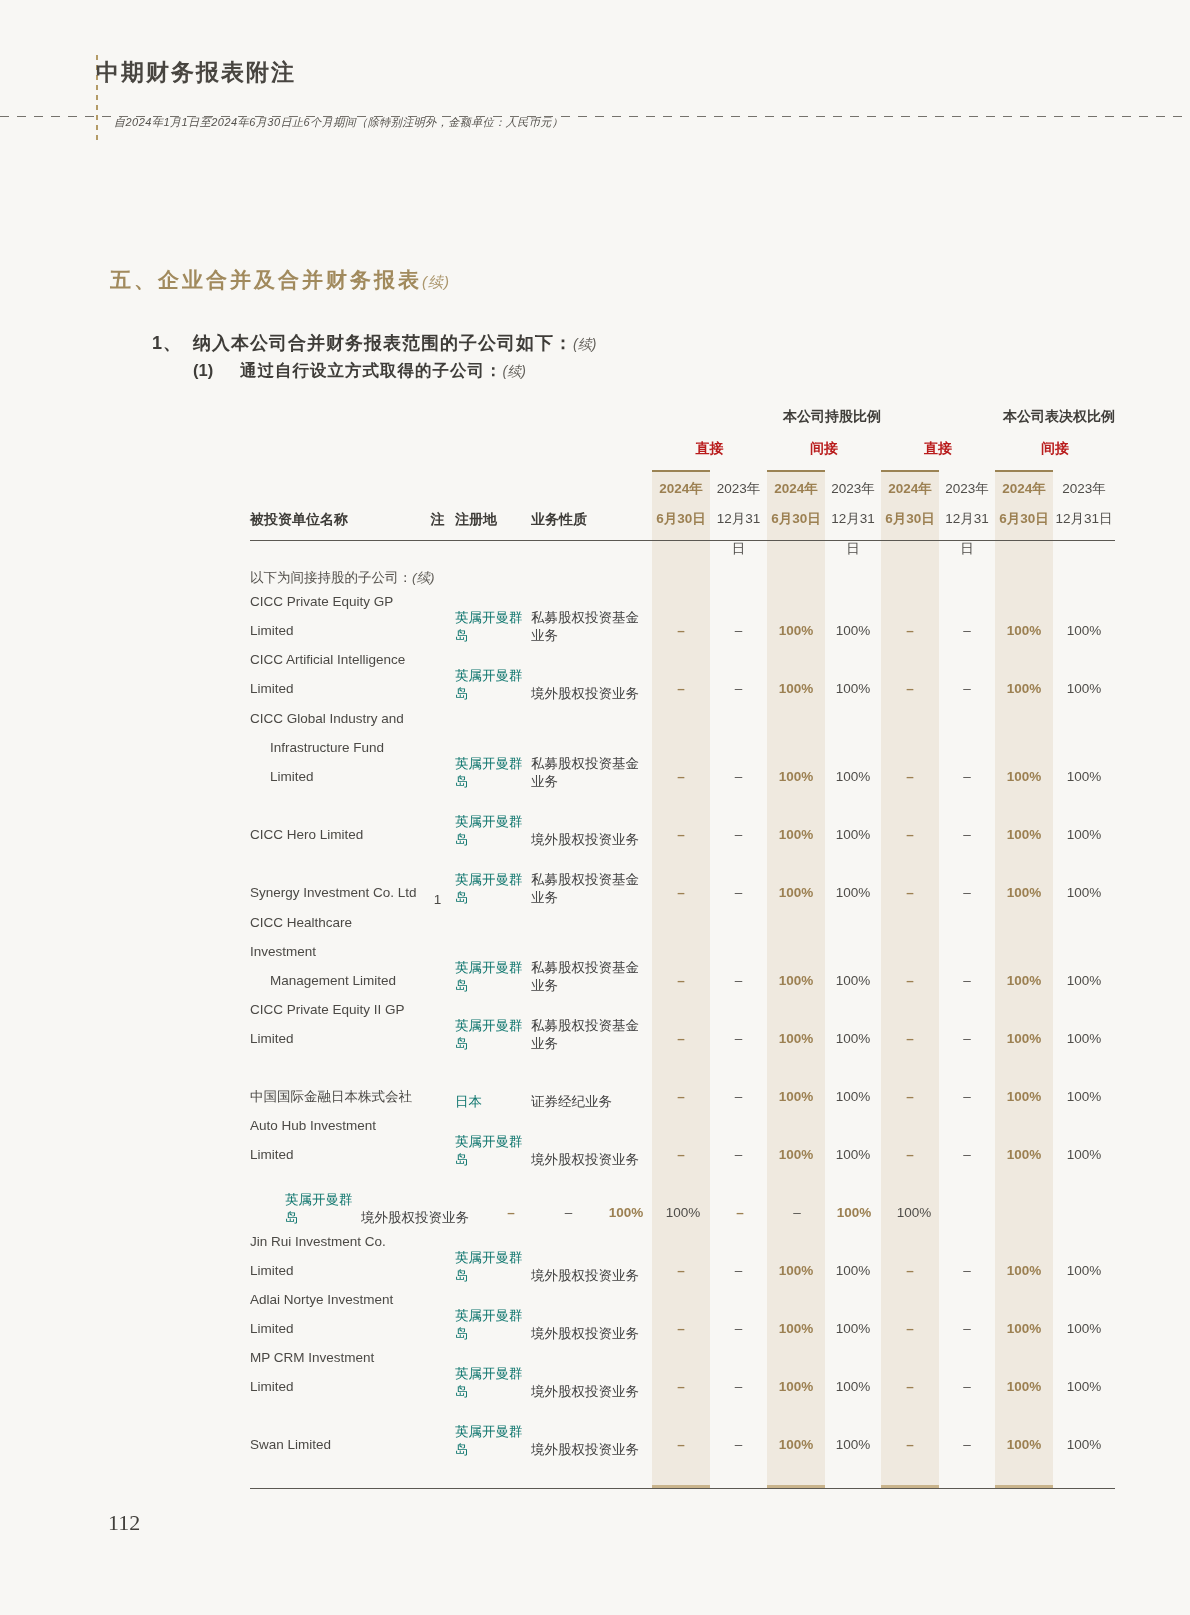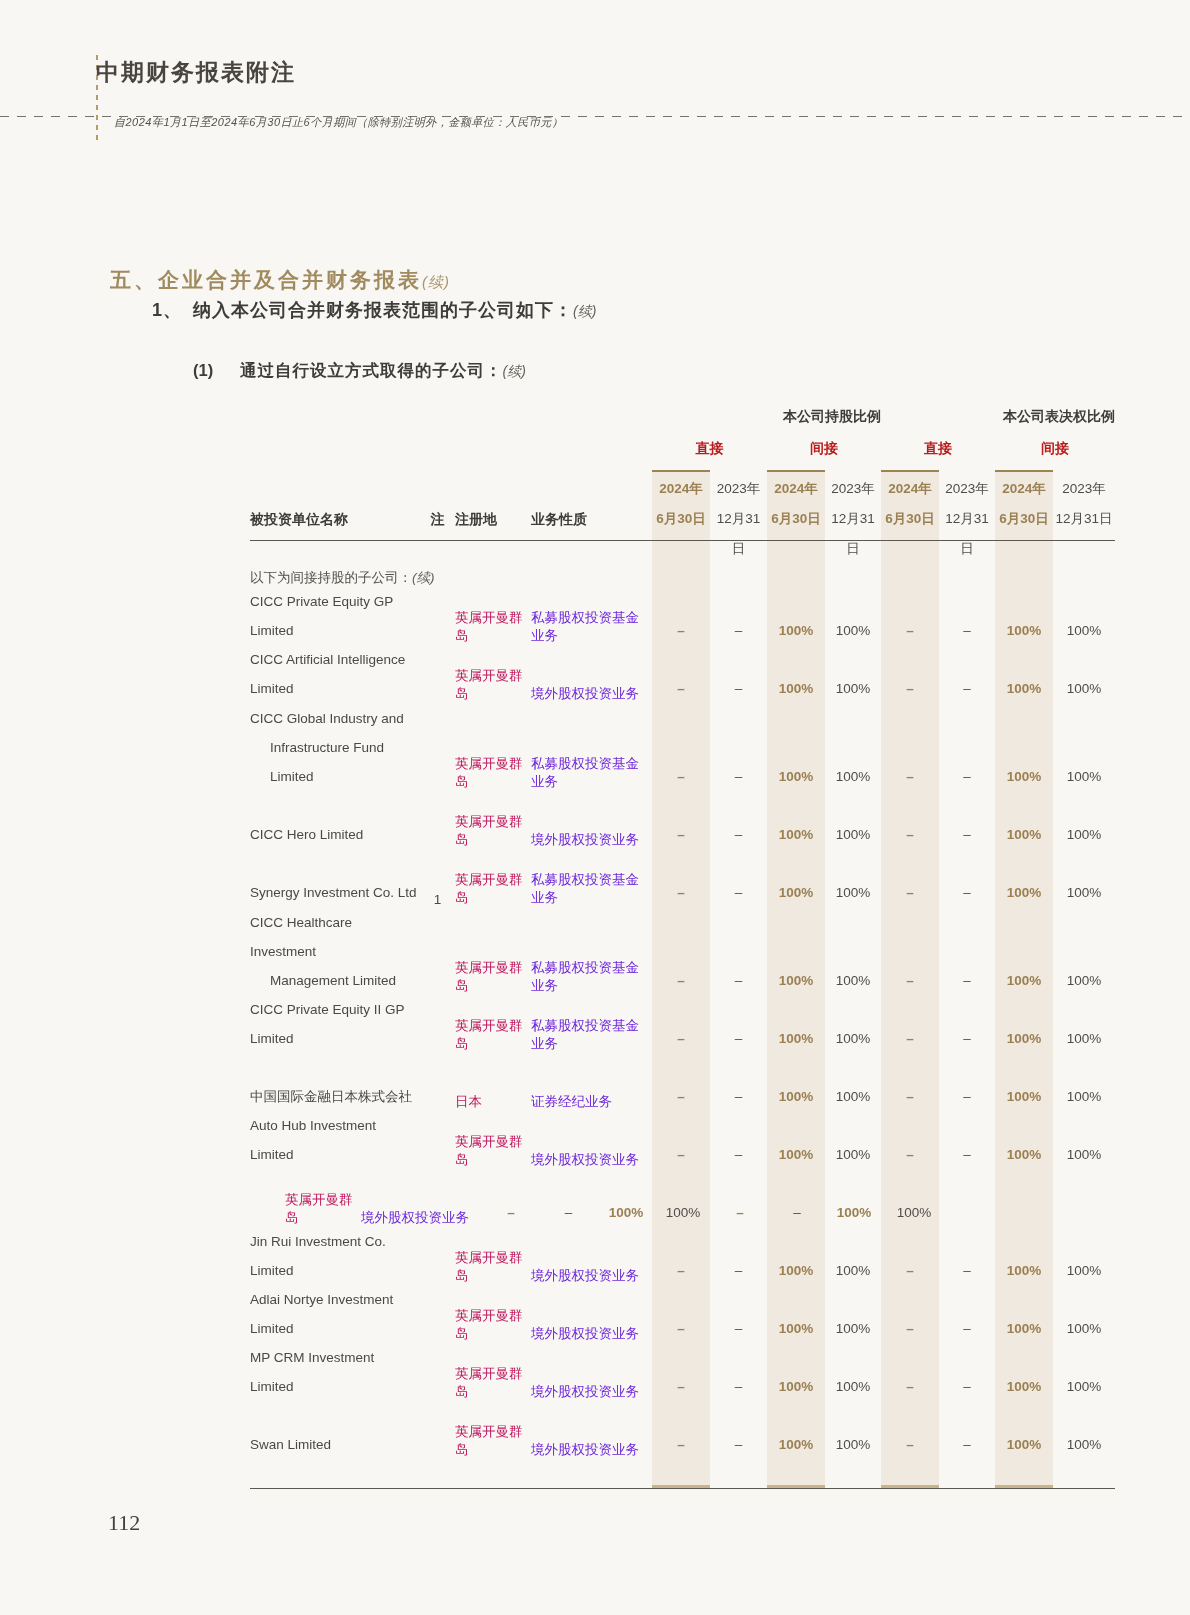--- a/index.html
+++ b/index.html
@@ -41,7 +41,7 @@
   }
   .h1 .cont{font-size:15px;font-weight:normal;font-style:italic;letter-spacing:1px;color:#ab966c;}
   .h2{
-    position:absolute;left:152px;top:298px;
+    position:absolute;left:152px;top:331px;
     font-size:18px;font-weight:bold;color:#3f3d39;letter-spacing:1px;
   }
   .h2 .num{display:inline-block;width:41px;}

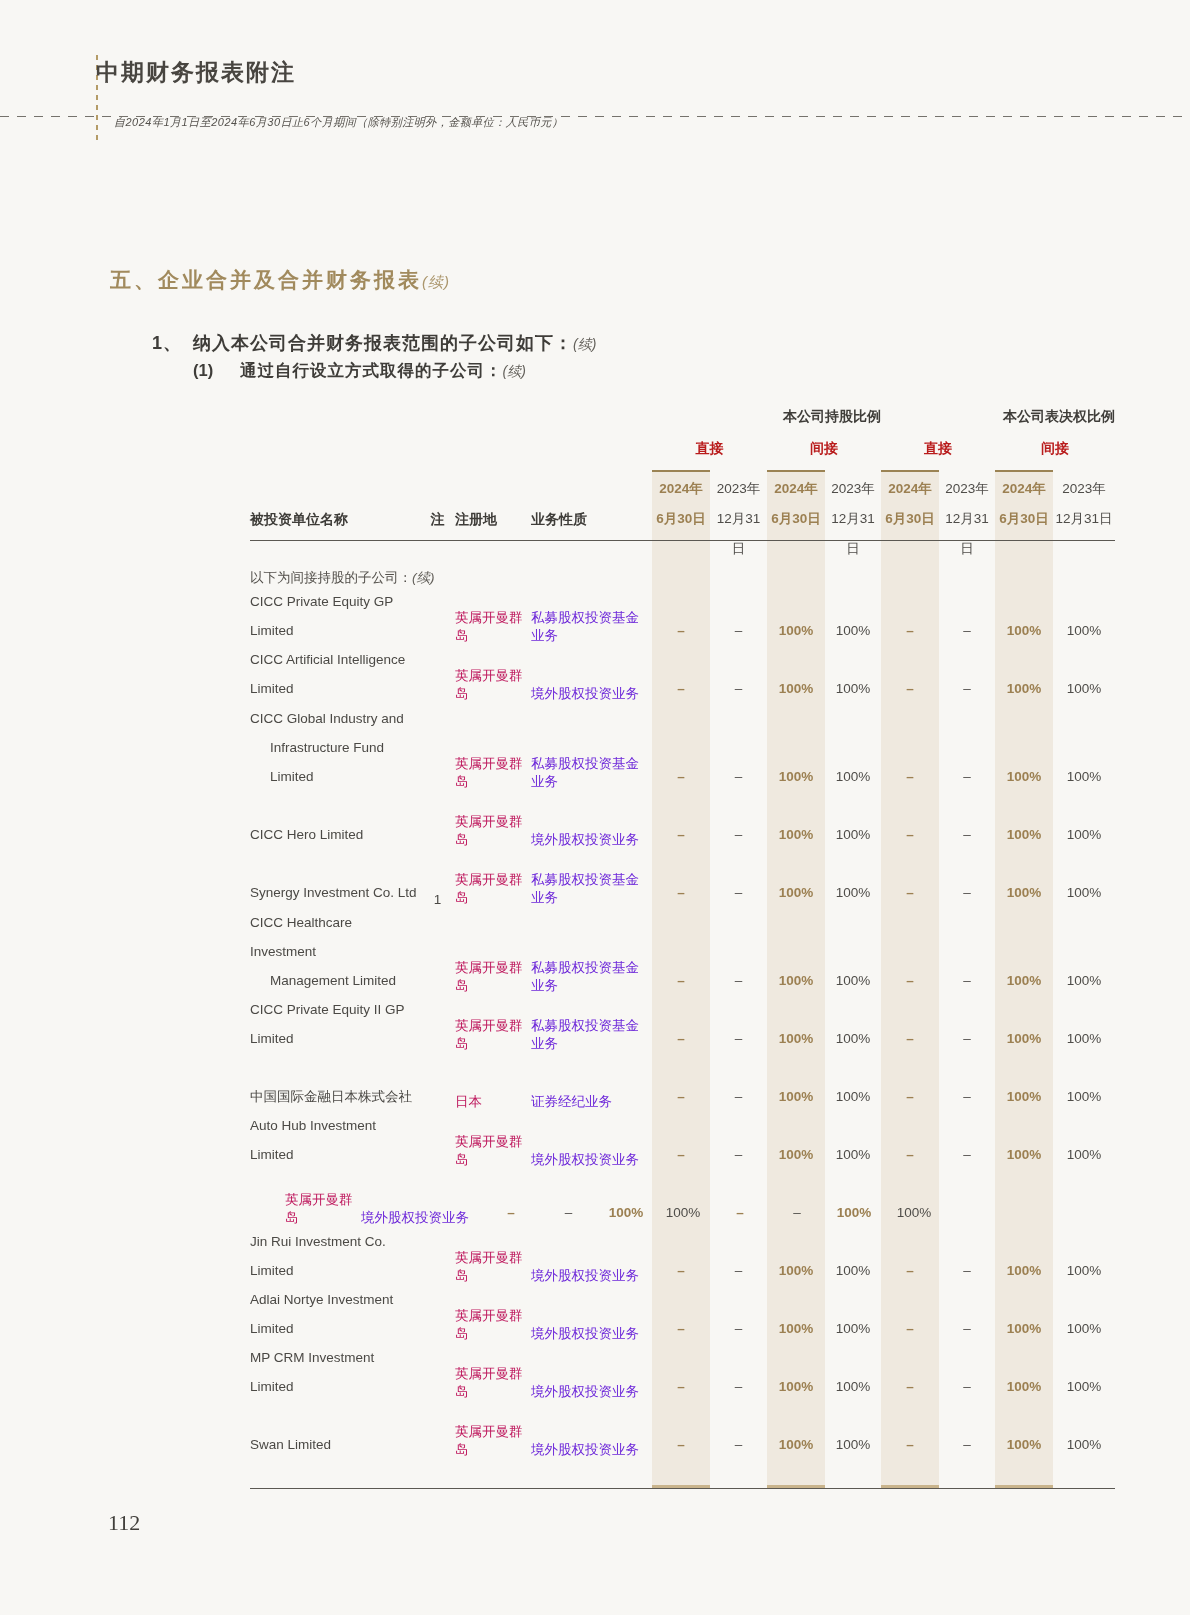--- a/index.html
+++ b/index.html
@@ -115,7 +115,7 @@
   .name-line{display:block;line-height:29px;}
   .name-line.indent{padding-left:20px;}
   .cell.note{width:35px;text-align:center;color:#4b4945;}
-  .cell.place{width:76px;color:#be185d;}
+  .cell.place{width:76px;color:#0f766e;}
   .cell.business{width:121px;color:#6d28d9;}
   .val{text-align:center;line-height:29px;}
   .val.y24{color:#9c8052;font-weight:bold;}

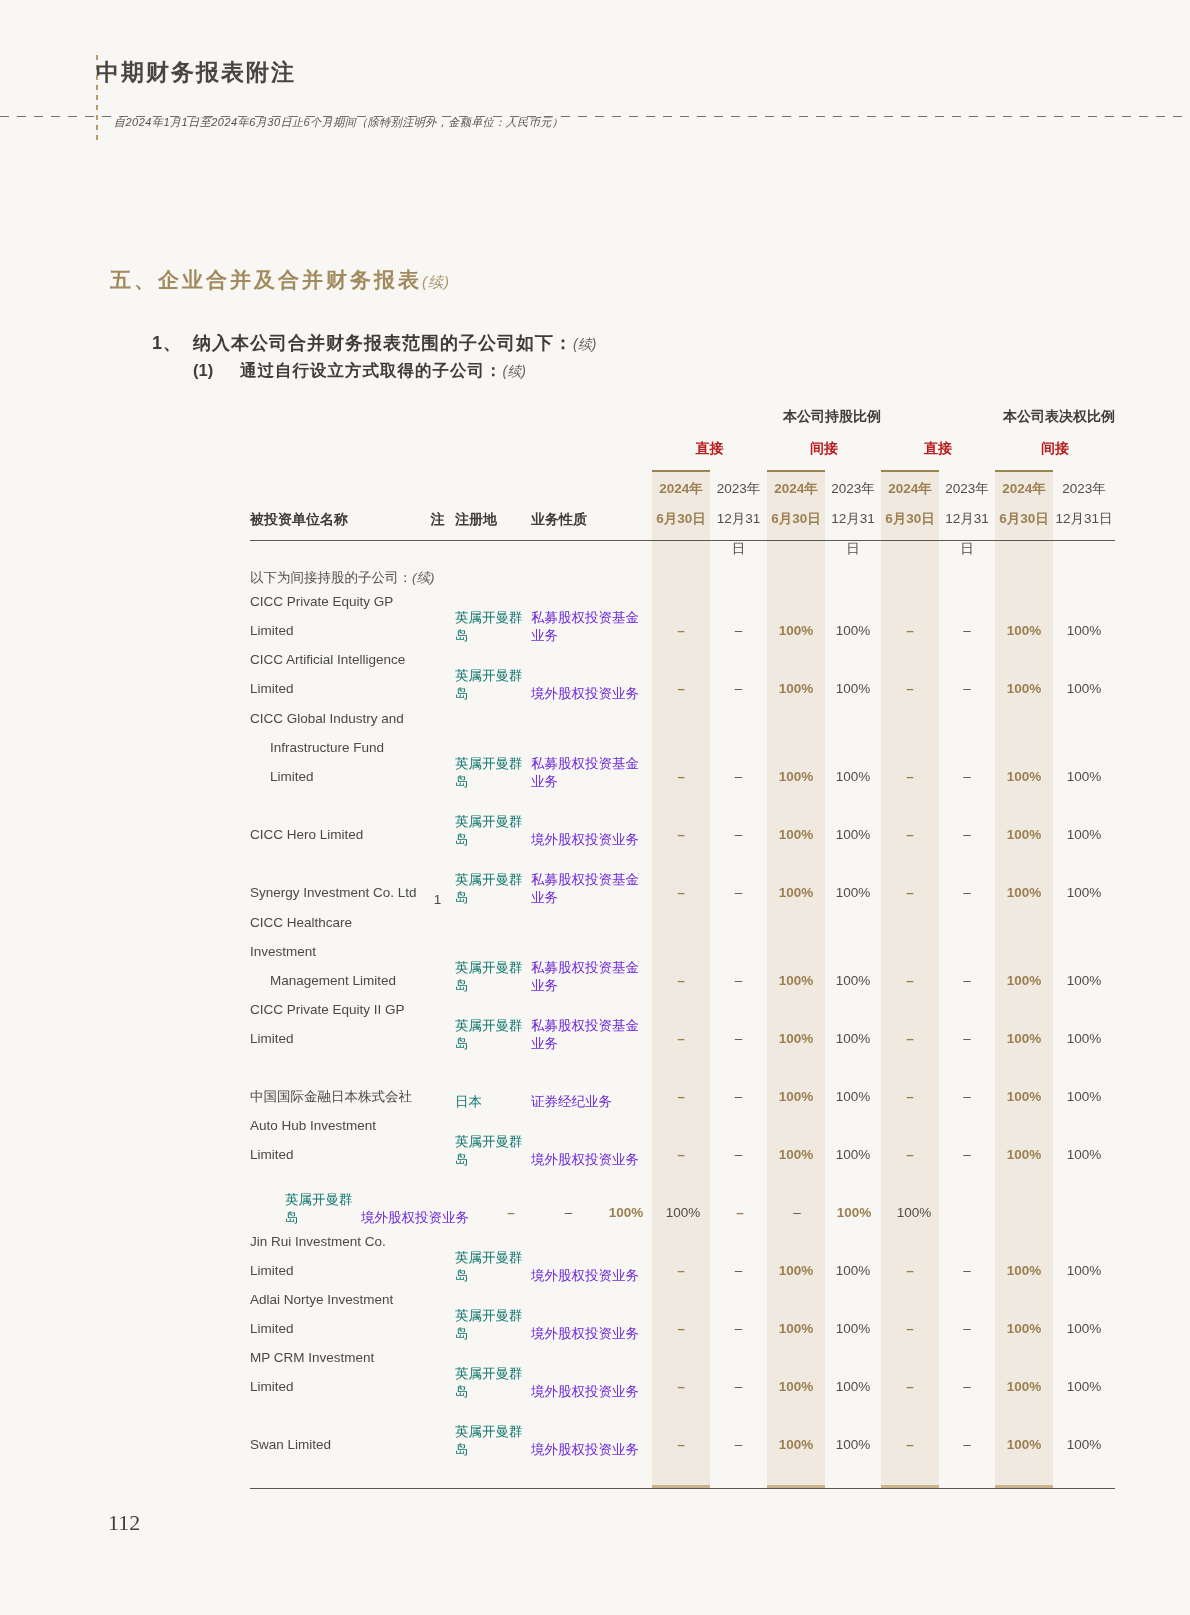--- a/index.html
+++ b/index.html
@@ -116,7 +116,7 @@
   .name-line.indent{padding-left:20px;}
   .cell.note{width:35px;text-align:center;color:#4b4945;}
   .cell.place{width:76px;color:#0f766e;}
-  .cell.business{width:121px;color:#6d28d9;}
+  .cell.business{width:121px;color:#404040;}
   .val{text-align:center;line-height:29px;}
   .val.y24{color:#9c8052;font-weight:bold;}
   .val.y23{color:#4f4d49;}

